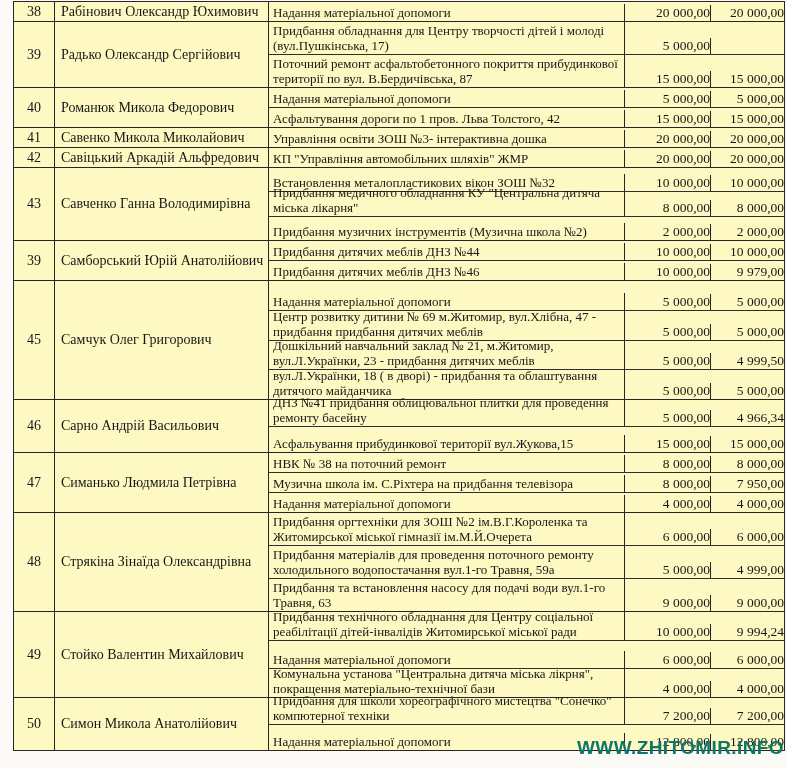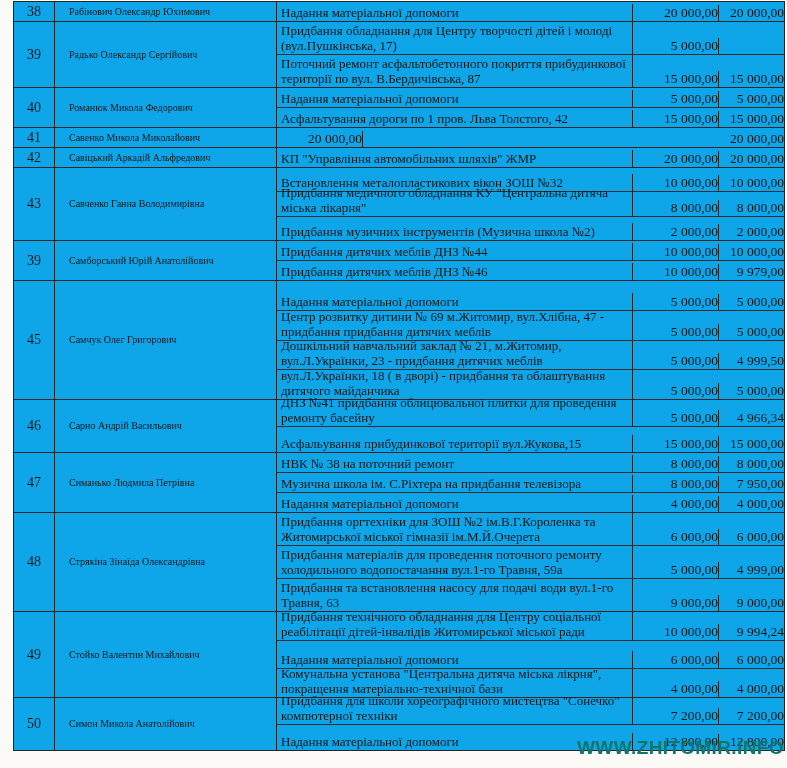--- a/index.html
+++ b/index.html
@@ -23,7 +23,7 @@
     top: 1px;
     width: 772px;
     border: 1.6px solid #262626;
-    background: #0ea5e9;
+    background: #fef9c3;
     box-sizing: border-box;
   }
   .deputy-row {

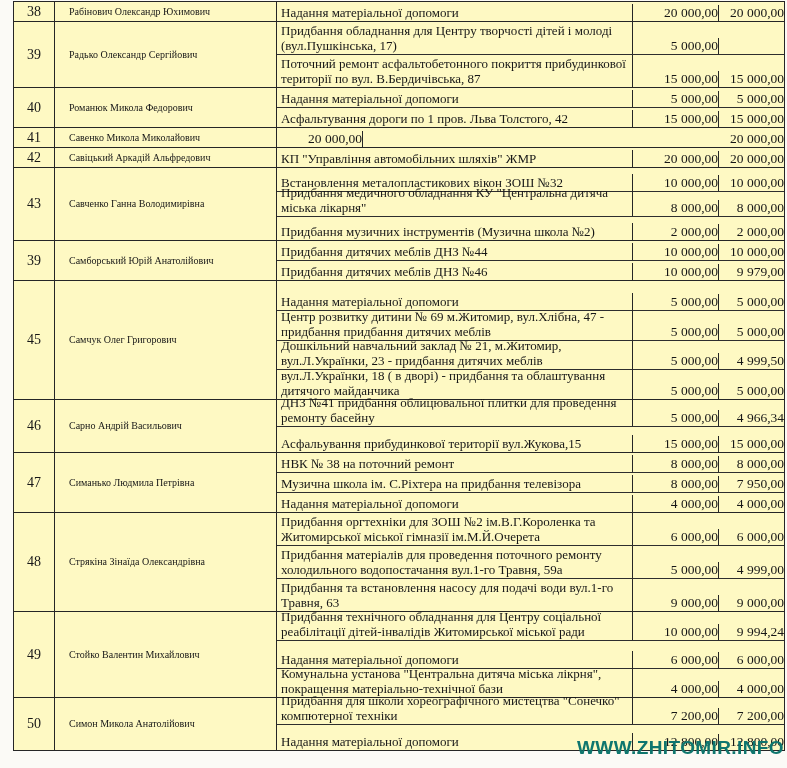--- a/index.html
+++ b/index.html
@@ -49,9 +49,8 @@
     display: flex;
     align-items: center;
     padding: 0 3px 0 6px;
-    font-size: 10px;
+    font-size: 14px;
     line-height: 16px;
-    margin-left: 8px;
   }
   .items {
     flex: 1;

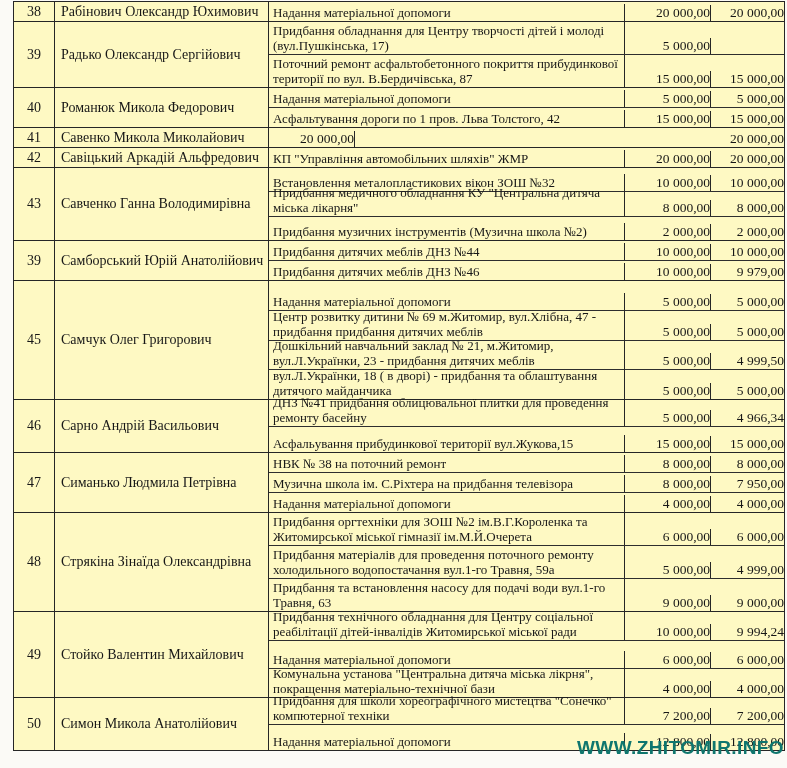--- a/index.html
+++ b/index.html
@@ -160,6 +160,7 @@
     <div class="cell name">Савенко Микола Миколайович</div>
     <div class="items">
   <div class="item">
+    <div class="cell desc">Управління освіти  ЗОШ №3- інтерактивна дошка</div>
     <div class="cell amt alloc">20 000,00</div>
     <div class="cell amt spent">20 000,00</div>
   </div>

